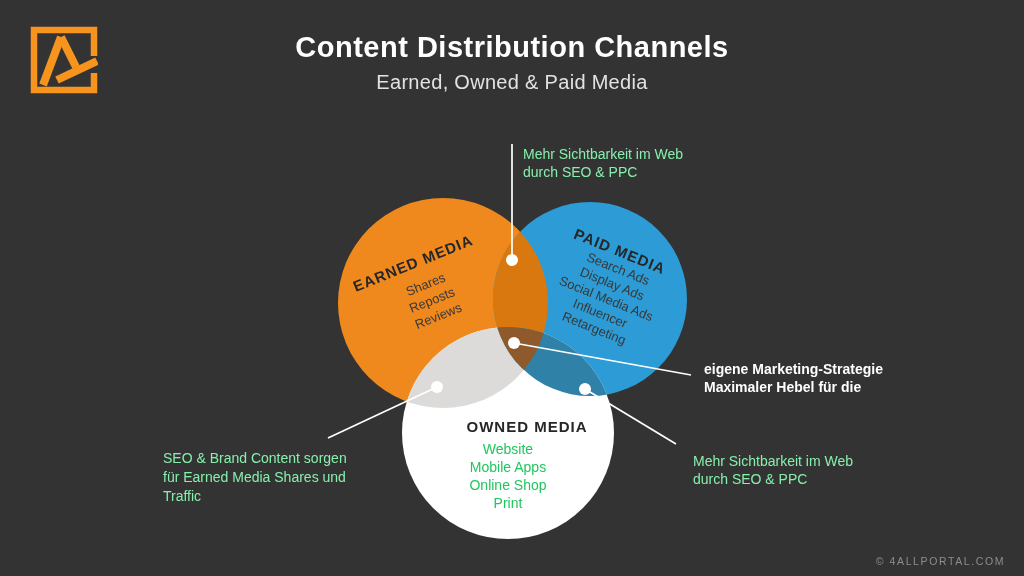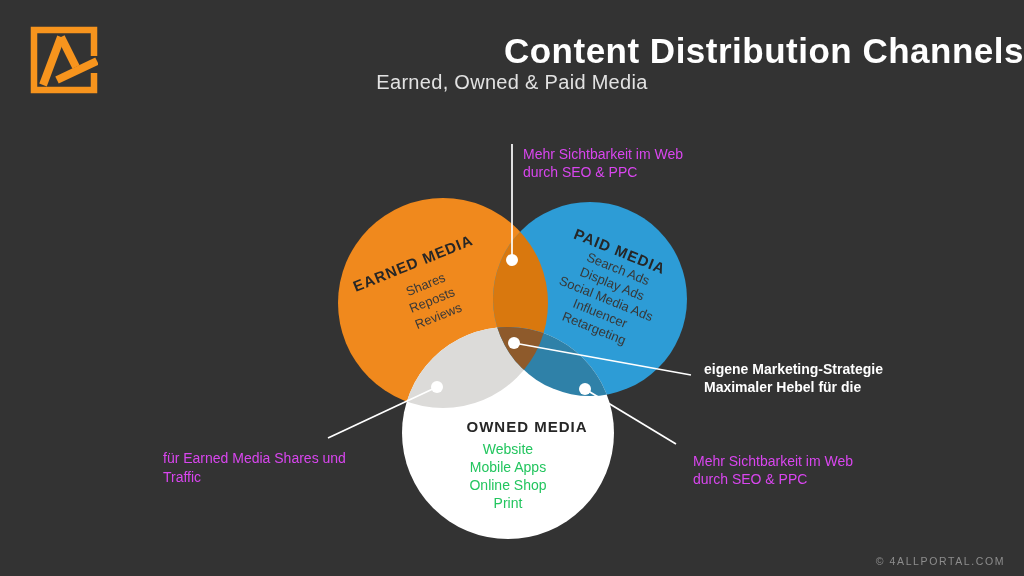--- a/index.html
+++ b/index.html
@@ -12,8 +12,8 @@
   .logo{position:absolute;left:30px;top:26px;width:68px;height:68px;}
   .logo svg{width:68px;height:68px;display:block;}
   .title{
-    position:absolute;left:0;right:0;top:31px;text-align:right;
-    color:#ffffff;font-size:35px;font-weight:800;letter-spacing:0.5px;
+    position:absolute;left:0;right:0;top:31px;text-align:center;
+    color:#ffffff;font-size:29px;font-weight:800;letter-spacing:0.5px;
   }
   .subtitle{
     position:absolute;left:0;right:0;top:71px;text-align:center;

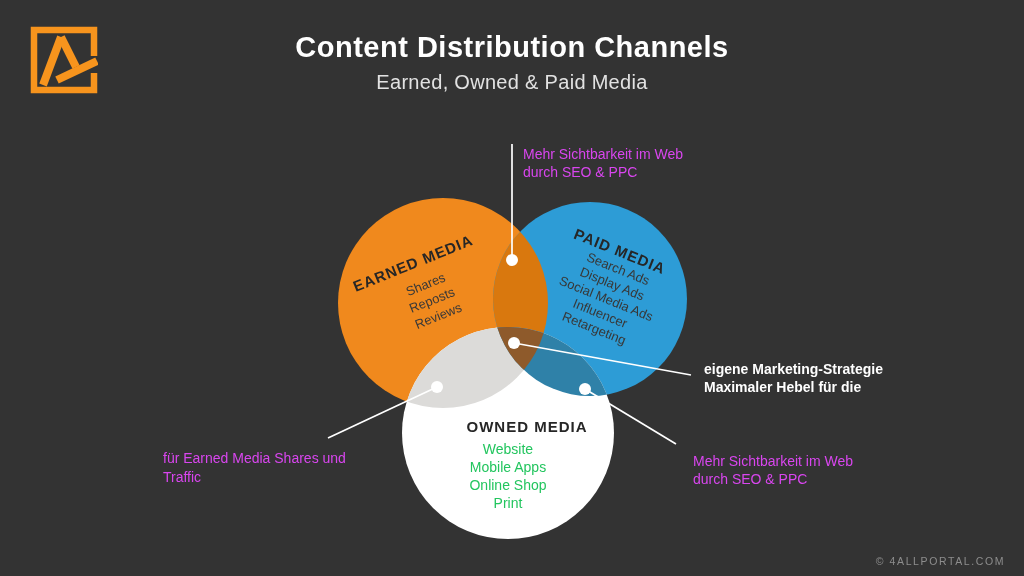--- a/index.html
+++ b/index.html
@@ -33,7 +33,7 @@
   .lbl-owned{left:508px;top:426px;transform:translate(-50%,-50%);margin-left:19px;}
   .items-owned{left:508px;top:476px;transform:translate(-50%,-50%);font-size:14px;line-height:18px;color:#22c55e;}
   .annotation{
-    position:absolute;color:#d946ef;font-size:14px;line-height:18px;
+    position:absolute;color:#86efac;font-size:14px;line-height:18px;
     font-weight:400;white-space:nowrap;
   }
   .ann-top{left:523px;top:145px;}

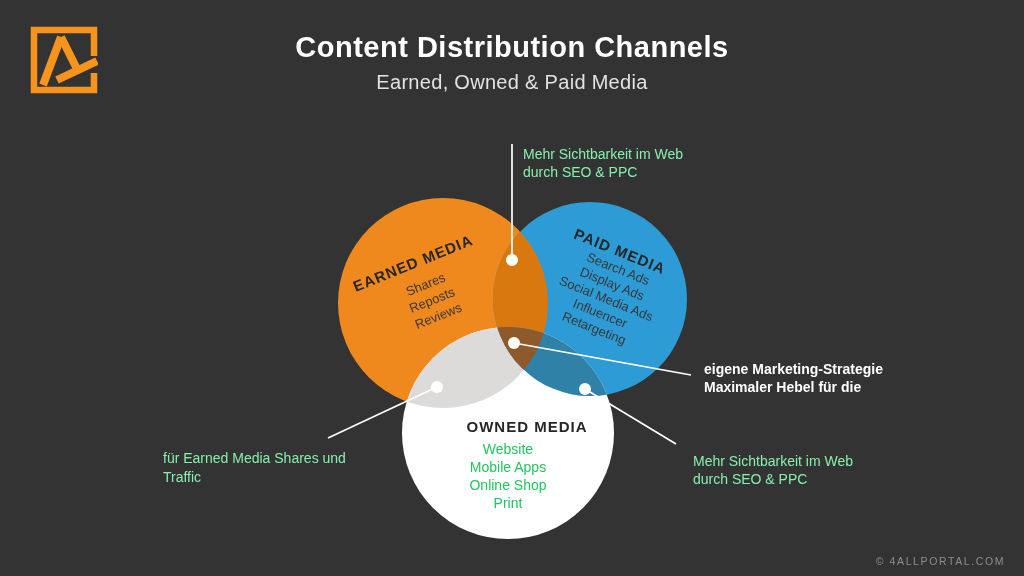--- a/index.html
+++ b/index.html
@@ -145,6 +145,7 @@
   </div>
 
   <div class="annotation ann-bottom-left">
+    <div>SEO &amp; Brand Content sorgen</div>
     <div>für Earned Media Shares und</div>
     <div>Traffic</div>
   </div>

